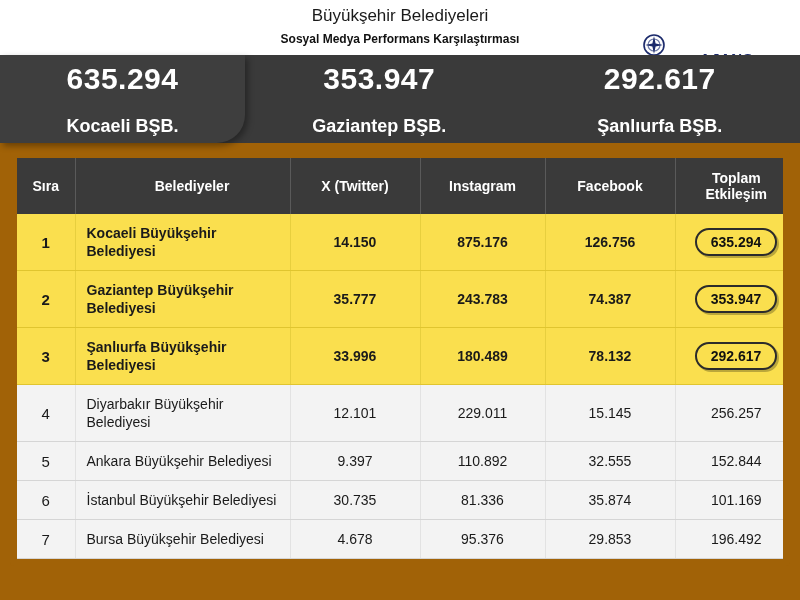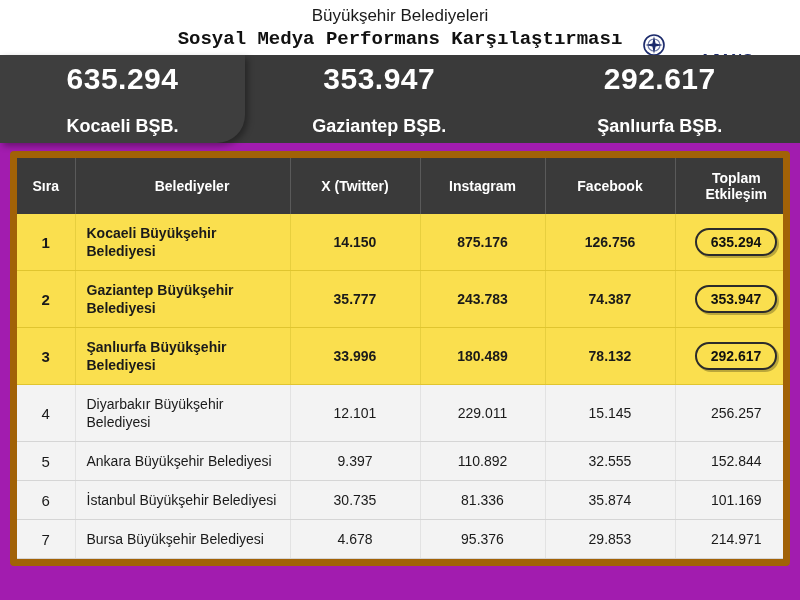--- a/index.html
+++ b/index.html
@@ -9,7 +9,7 @@
     background: #ffffff;
     overflow: hidden;
   }
-  .page { position: relative; width: 800px; height: 600px; background: #a21caf; }
+  .page { position: relative; width: 800px; height: 600px; background: #a16207; }
 
   
   .header {

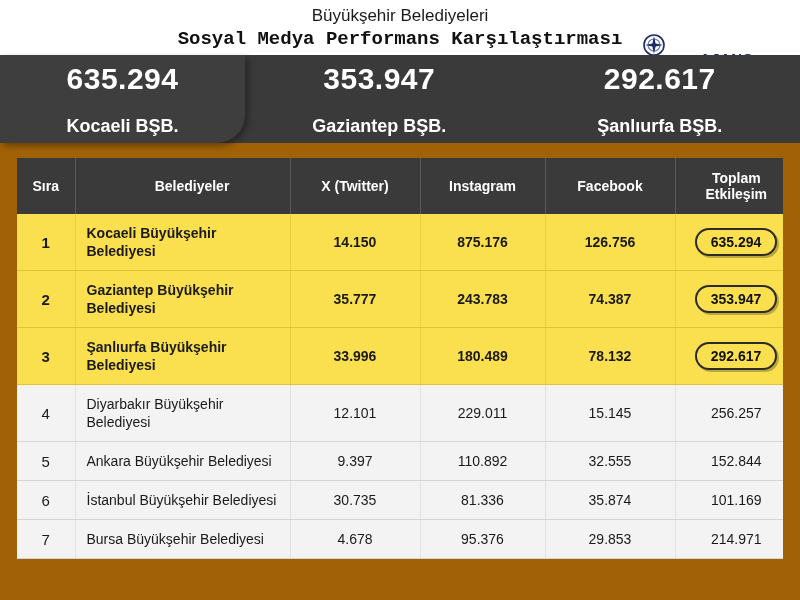--- a/index.html
+++ b/index.html
@@ -28,11 +28,10 @@
     line-height: 22px;
   }
   .header-title-2 {
-    font-size: 19px;
+    font-size: 12px;
     color: #111111;
     font-weight: bold;
     line-height: 24px;
-    font-family: Liberation Mono, monospace;
   }
   .logo {
     position: absolute;

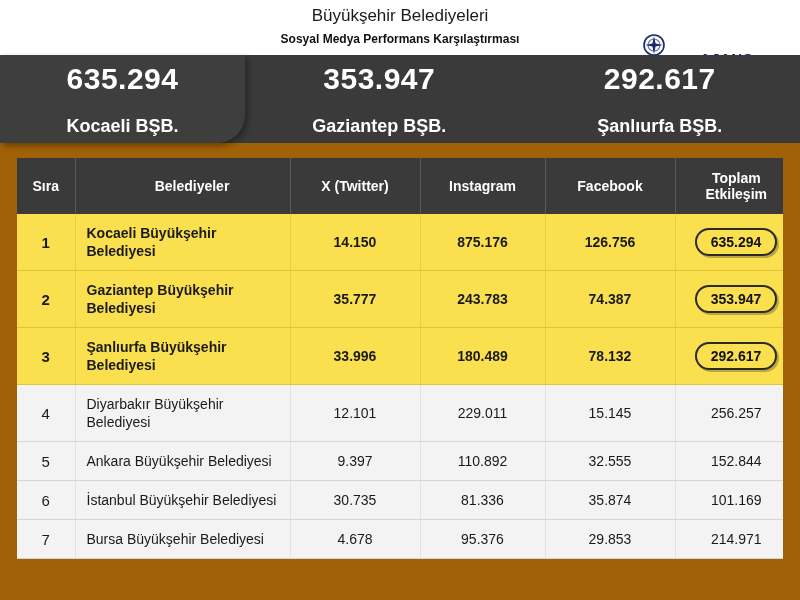--- a/index.html
+++ b/index.html
@@ -273,7 +273,7 @@
           <td>4.678</td>
           <td>95.376</td>
           <td>29.853</td>
-          <td>214.971</td>
+          <td>196.492</td>
         </tr>
       </tbody>
     </table>

